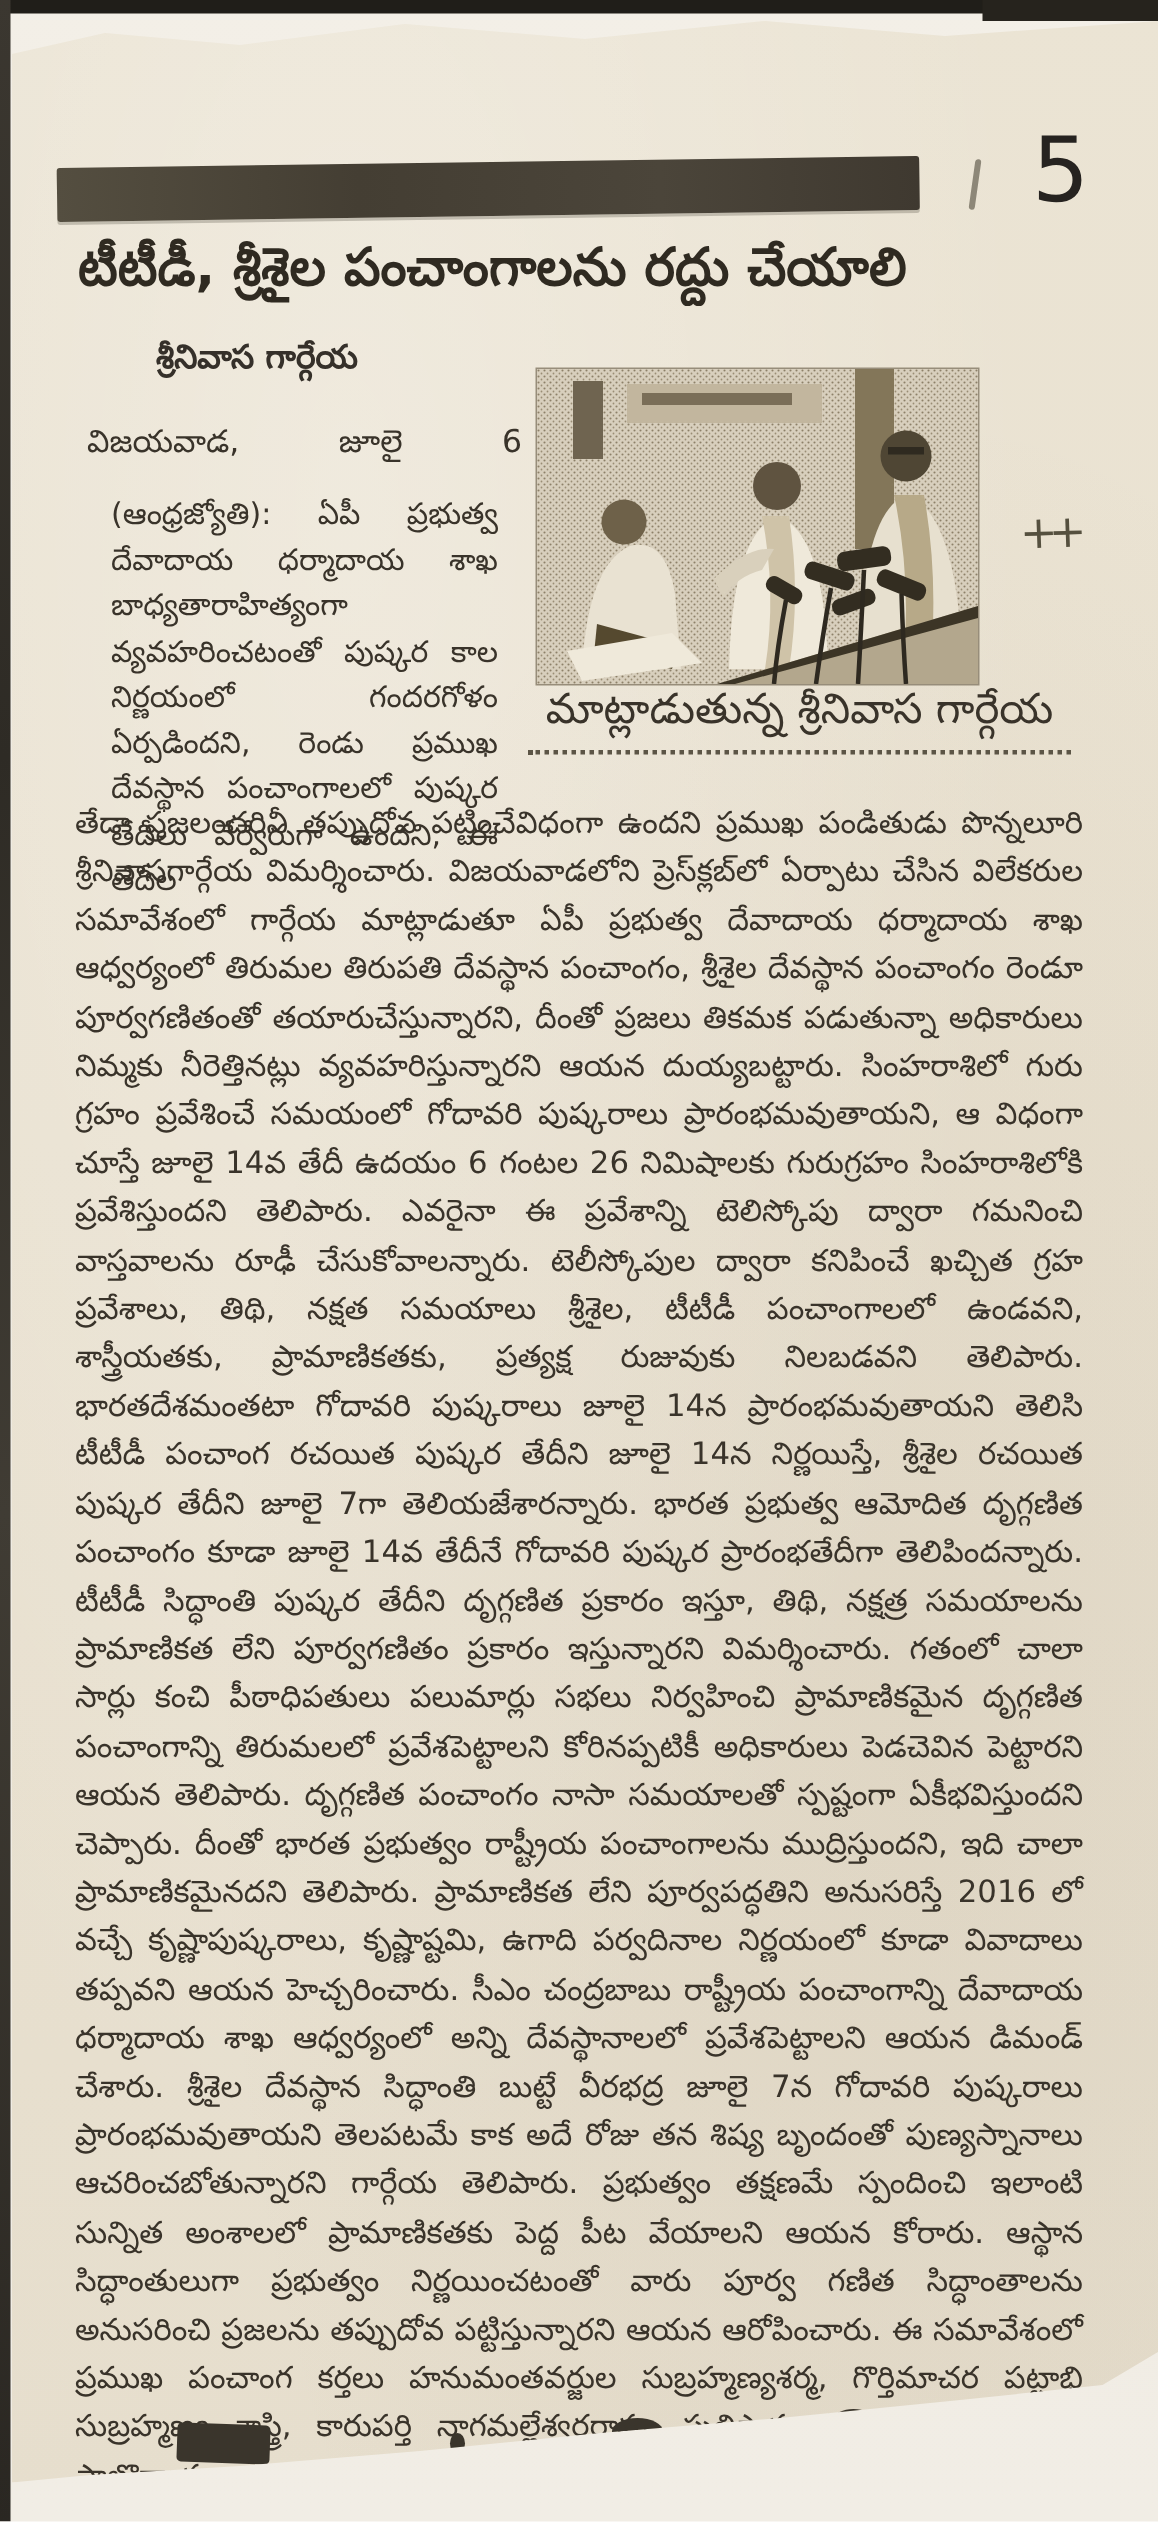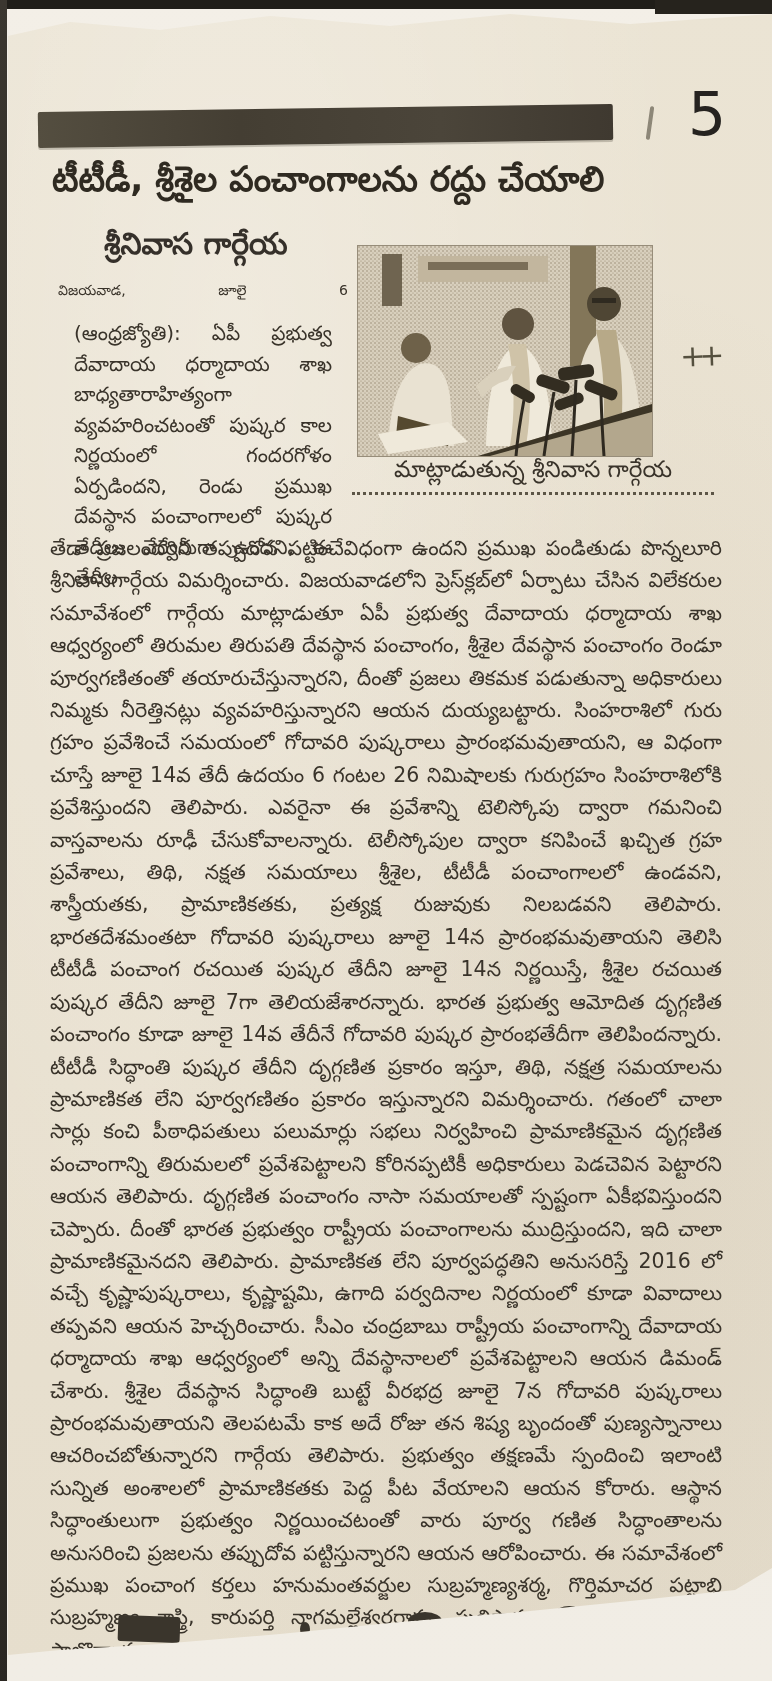--- a/index.html
+++ b/index.html
@@ -45,7 +45,7 @@
     white-space:nowrap;transform:scale(.98,1);transform-origin:left top;
   }
   .byline{
-    position:absolute;left:104px;top:226px;font-size:30px;font-weight:700;color:#35302.6;color:#35302a;
+    position:absolute;left:104px;top:226px;font-size:22px;font-weight:700;color:#35302.6;color:#35302a;
   }
   
   .col-left{position:absolute;left:58px;top:282px;width:290px;}

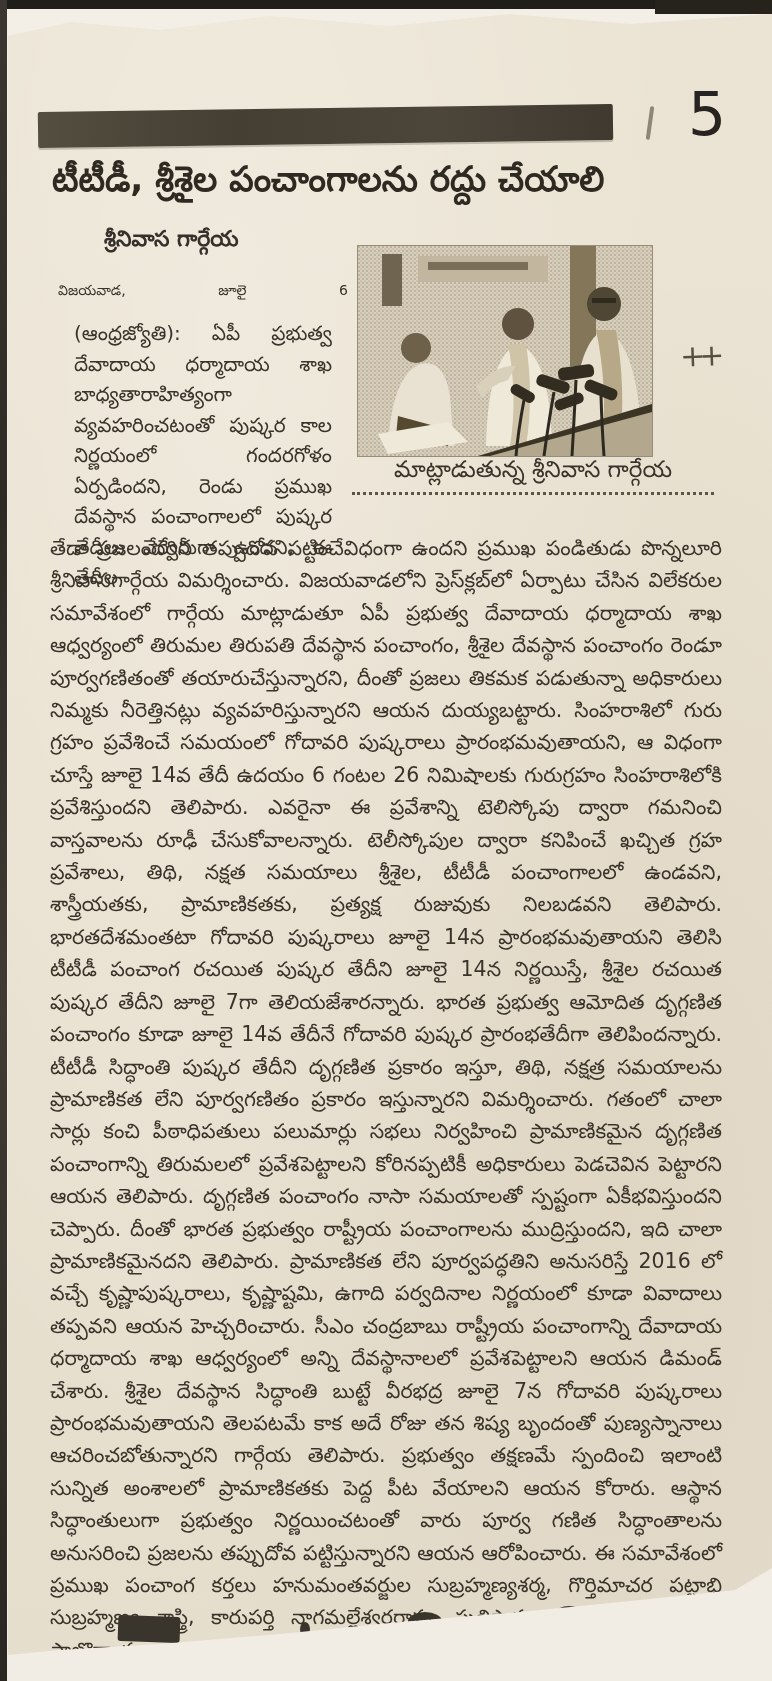--- a/index.html
+++ b/index.html
@@ -49,7 +49,7 @@
   }
   
   .col-left{position:absolute;left:58px;top:282px;width:290px;}
-  .dateline{display:flex;justify-content:space-between;font-size:14px;font-weight:500;margin-bottom:6px;}
+  .dateline{display:flex;justify-content:space-between;font-size:21px;font-weight:500;margin-bottom:6px;}
   .col-text{font-size:20px;line-height:30.5px;text-align:justify;text-justify:inter-word;margin:16px;}
   
   .photo-block{position:absolute;left:358px;top:246px;width:294px;height:210px;

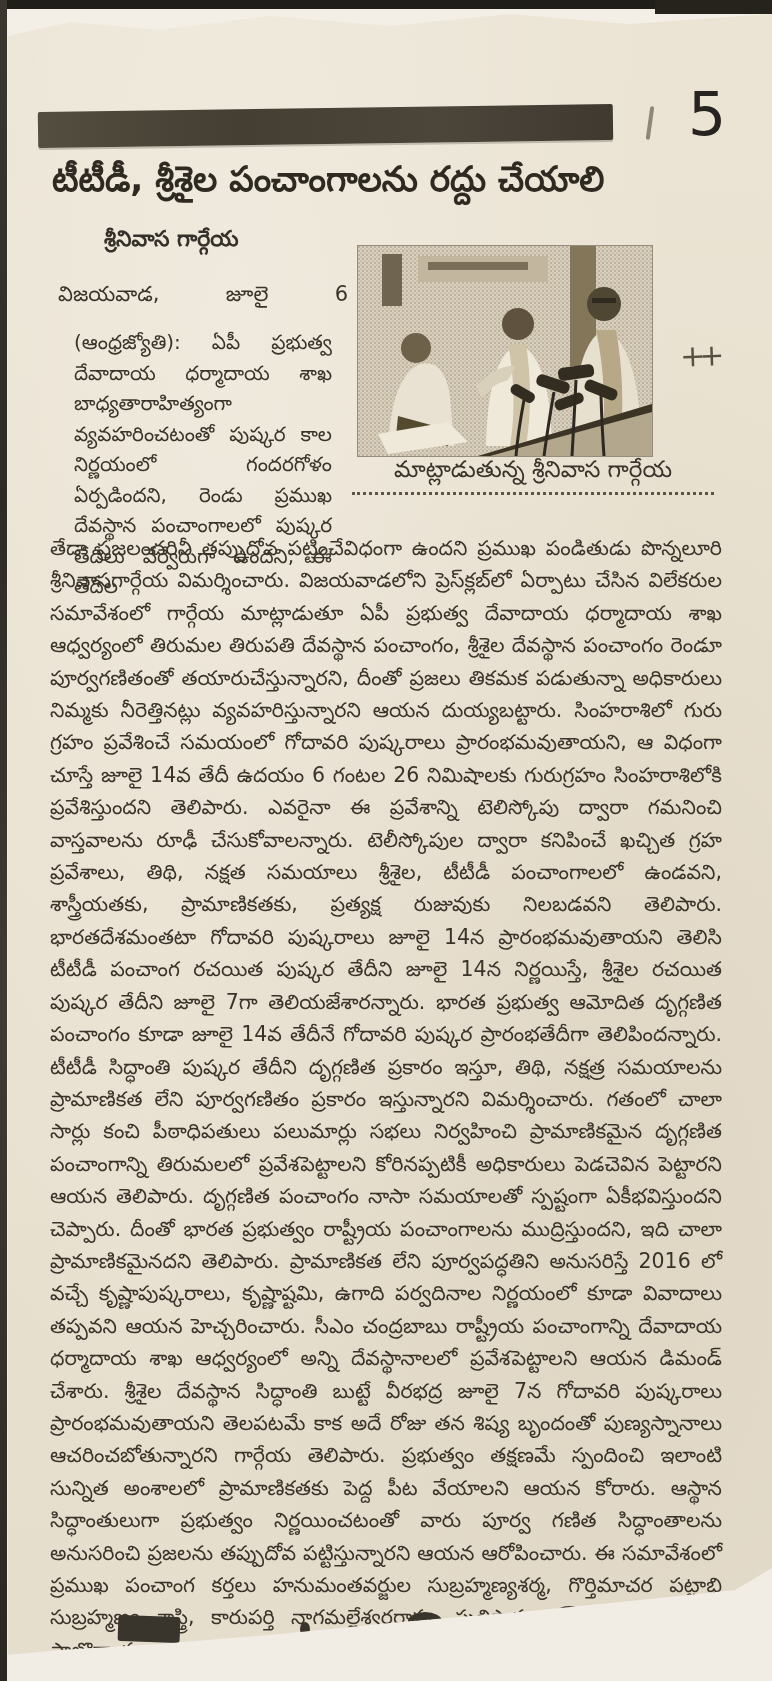--- a/index.html
+++ b/index.html
@@ -56,7 +56,7 @@
     outline:1px solid #978d7a;background:#d6cdbc;overflow:hidden;}
   .photo-caption{
     position:absolute;left:352px;top:456px;width:362px;text-align:center;
-    font-size:23px;font-weight:500;color:#39332a;padding-bottom:4px;
+    font-size:28px;font-weight:500;color:#39332a;padding-bottom:4px;
     border-bottom:3px dotted #5c5546;
   }
   

